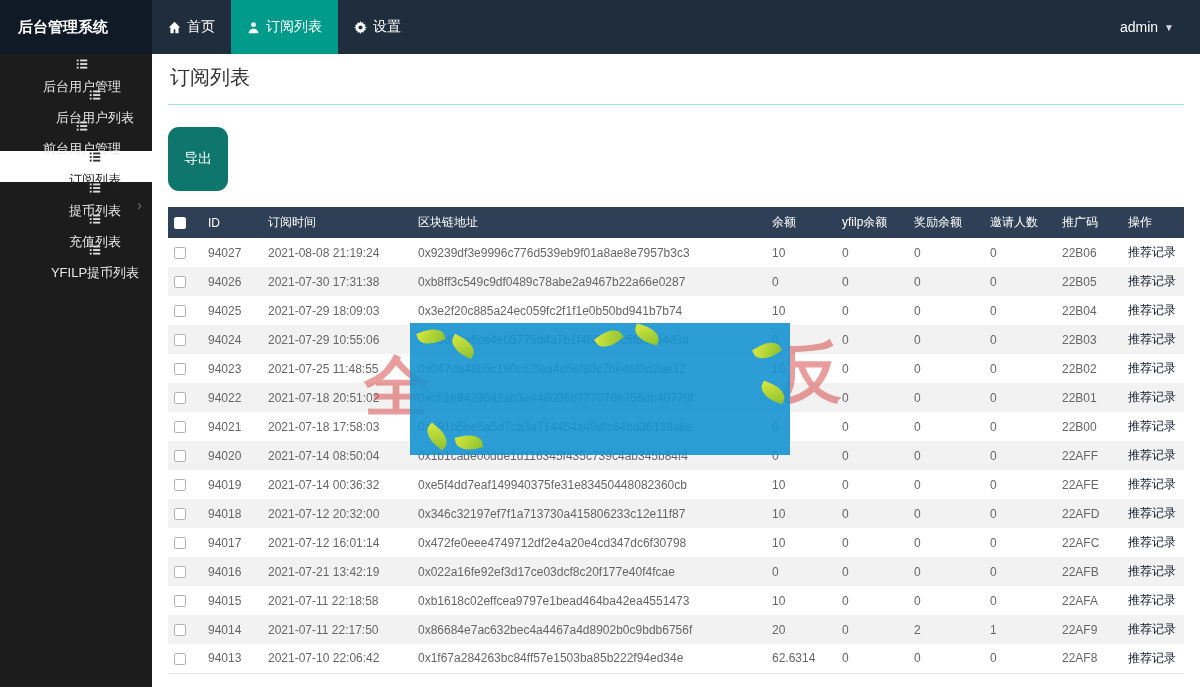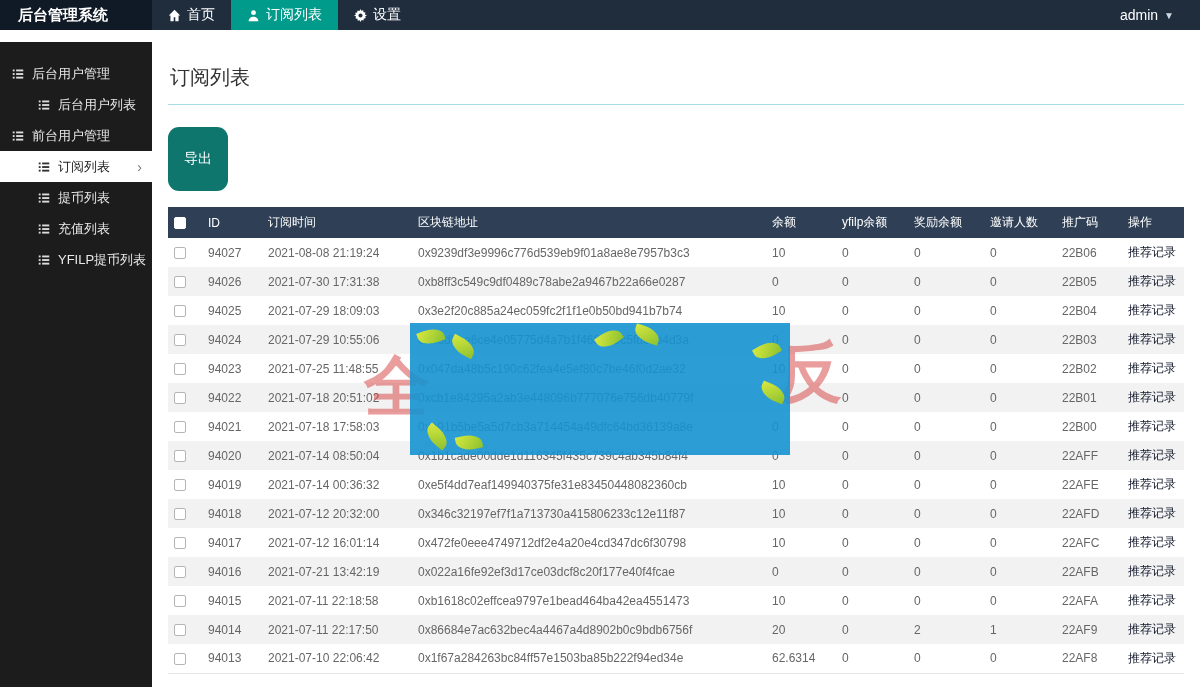--- a/index.html
+++ b/index.html
@@ -8,7 +8,7 @@
     font-family: "Liberation Sans", sans-serif; background: #fff;
   }
   
-  .navbar { position: fixed; top: 0; left: 0; right: 0; height: 30px; background: #1f2d3d; display: flex; align-items: stretch; z-index: 10; }
+  .navbar { position: fixed; top: 0; left: 0; right: 0; height: 54px; background: #1f2d3d; display: flex; align-items: stretch; z-index: 10; }
   .brand { width: 152px; background: #101a26; color: #fff; font-weight: bold; font-size: 15px; display: flex; align-items: center; padding-left: 18px; }
   .nav-item { display: flex; align-items: center; gap: 6px; padding: 0 16px; color: #fff; font-size: 14px; cursor: pointer; }
   .nav-item.active { background: #009b8a; }

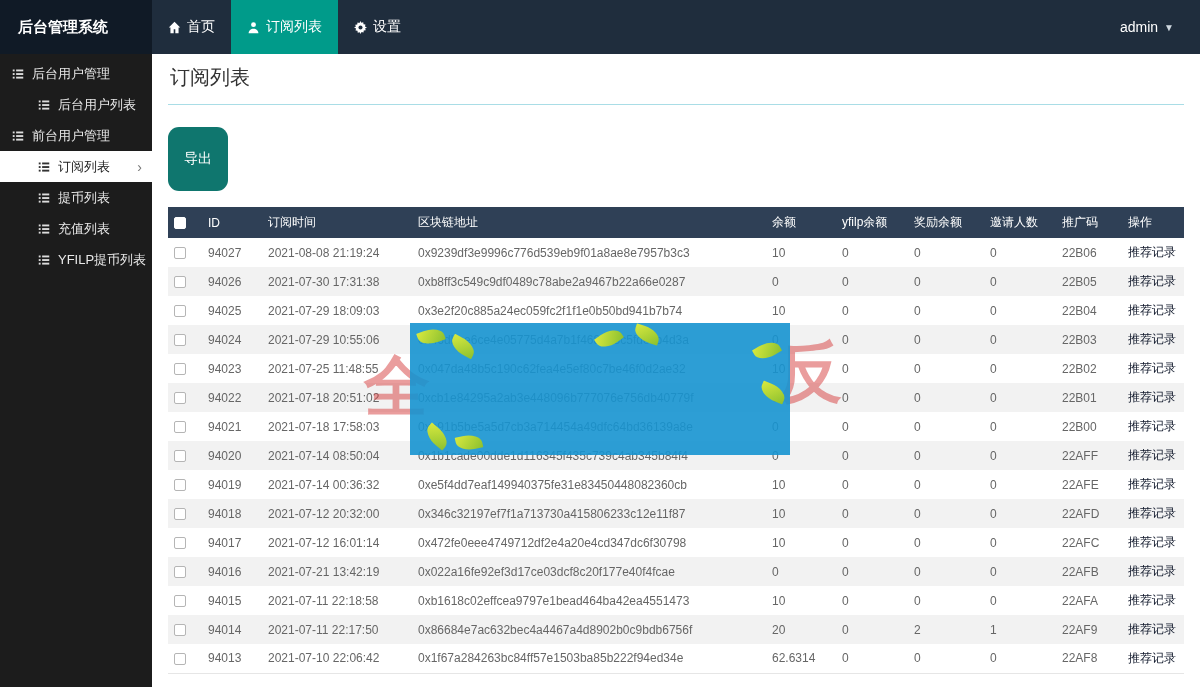--- a/index.html
+++ b/index.html
@@ -17,7 +17,7 @@
   .caret { font-size: 10px; color: #cfd8e0; }
   
   .sidebar { position: fixed; top: 42px; left: 0; bottom: 0; width: 152px; background: #1c1c1c; padding-top: 16px; z-index: 9; }
-  .side-item { height: 31px; display: flex; align-items: center; gap: 8px; color: #e8e8e8; font-size: 13px; padding-left: 12px; cursor: pointer; }
+  .side-item { height: 31px; display: flex; align-items: center; gap: 8px; color: #e8e8e8; font-size: 13px; padding-left: 12px; cursor: pointer; flex-direction: column; }
   .side-item .ic { display: flex; align-items: center; color: #dcdcdc; }
   .side-item.child { padding-left: 38px; }
   .side-item.active { background: #ffffff; color: #222; }

